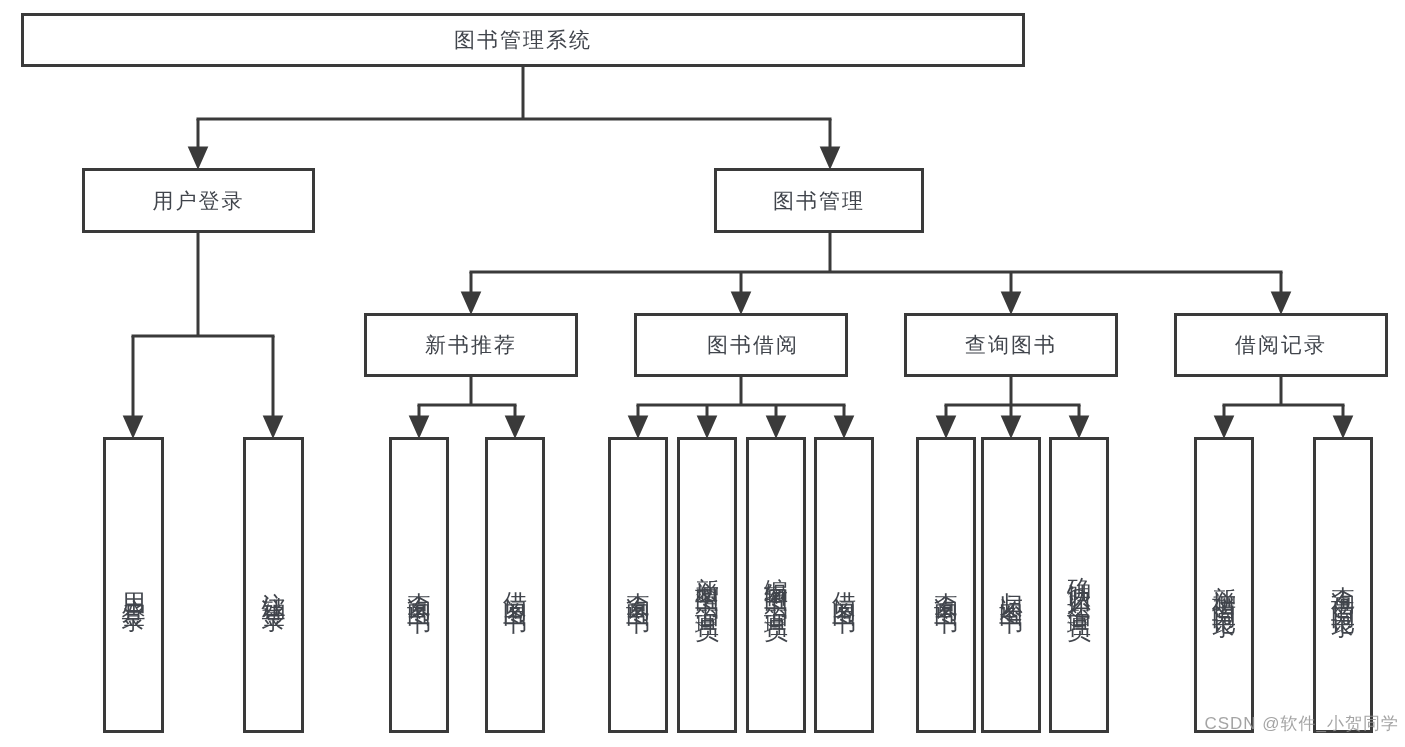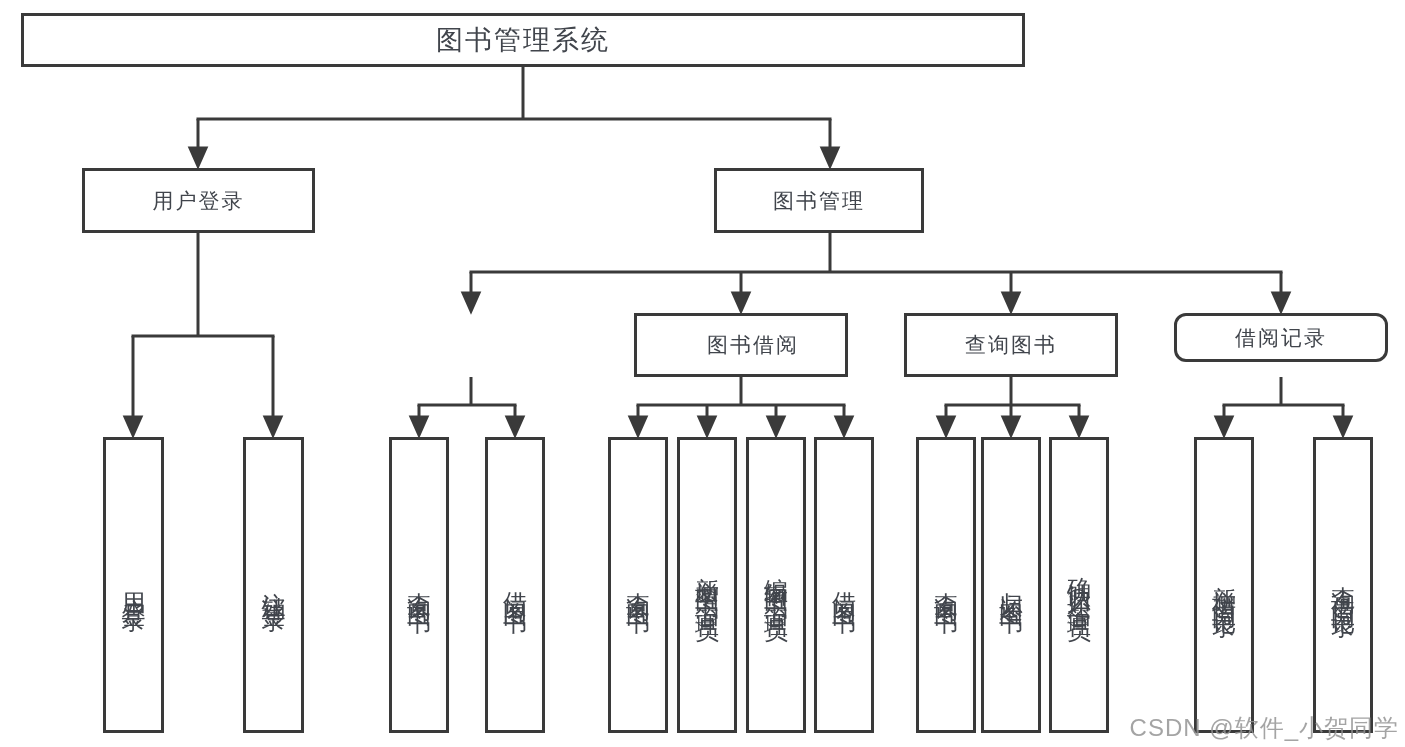--- a/index.html
+++ b/index.html
@@ -15,7 +15,7 @@
     color:#41454c;
   }
   .h-box { font-size:21px; letter-spacing:2px; }
-  .root-box { font-size:27px; }
+  .root-box { font-size:21px; }
   .v-box {
     writing-mode:vertical-rl; text-orientation:mixed;
     font-size:24px; letter-spacing:6px; line-height:1;

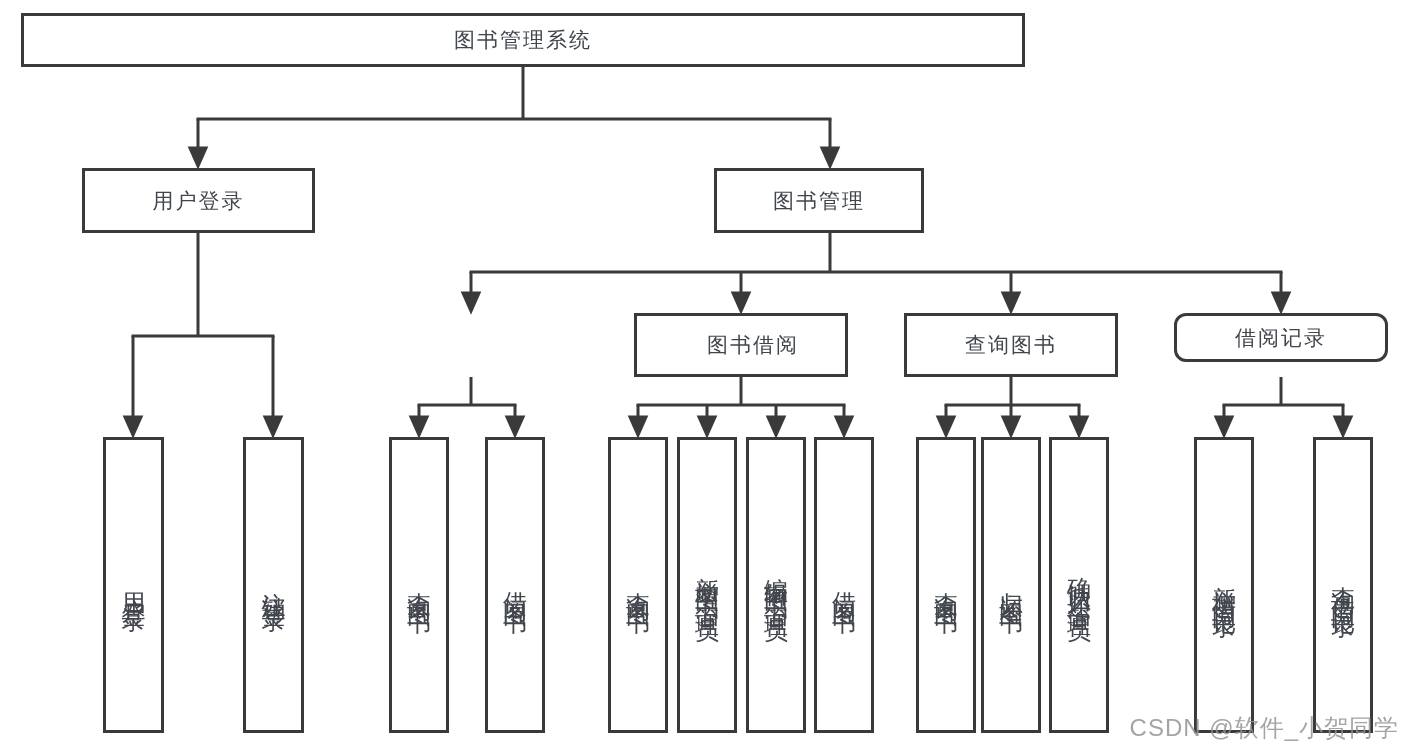--- a/index.html
+++ b/index.html
@@ -105,6 +105,7 @@
   <div class="box h-box" style="left:82px; top:168px; width:233px; height:65px;">用户登录</div>
   <div class="box h-box" style="left:714px; top:168px; width:210px; height:65px;">图书管理</div>
 
+  <div class="box h-box" style="left:364px; top:313px; width:214px; height:64px;">新书推荐</div>
   <div class="box h-box" style="left:634px; top:313px; width:214px; height:64px;padding-left:24px;">图书借阅</div>
   <div class="box h-box" style="left:904px; top:313px; width:214px; height:64px;">查询图书</div>
   <div class="box h-box" style="left:1174px; top:313px; width:214px; height:49px;border-radius:12px;">借阅记录</div>

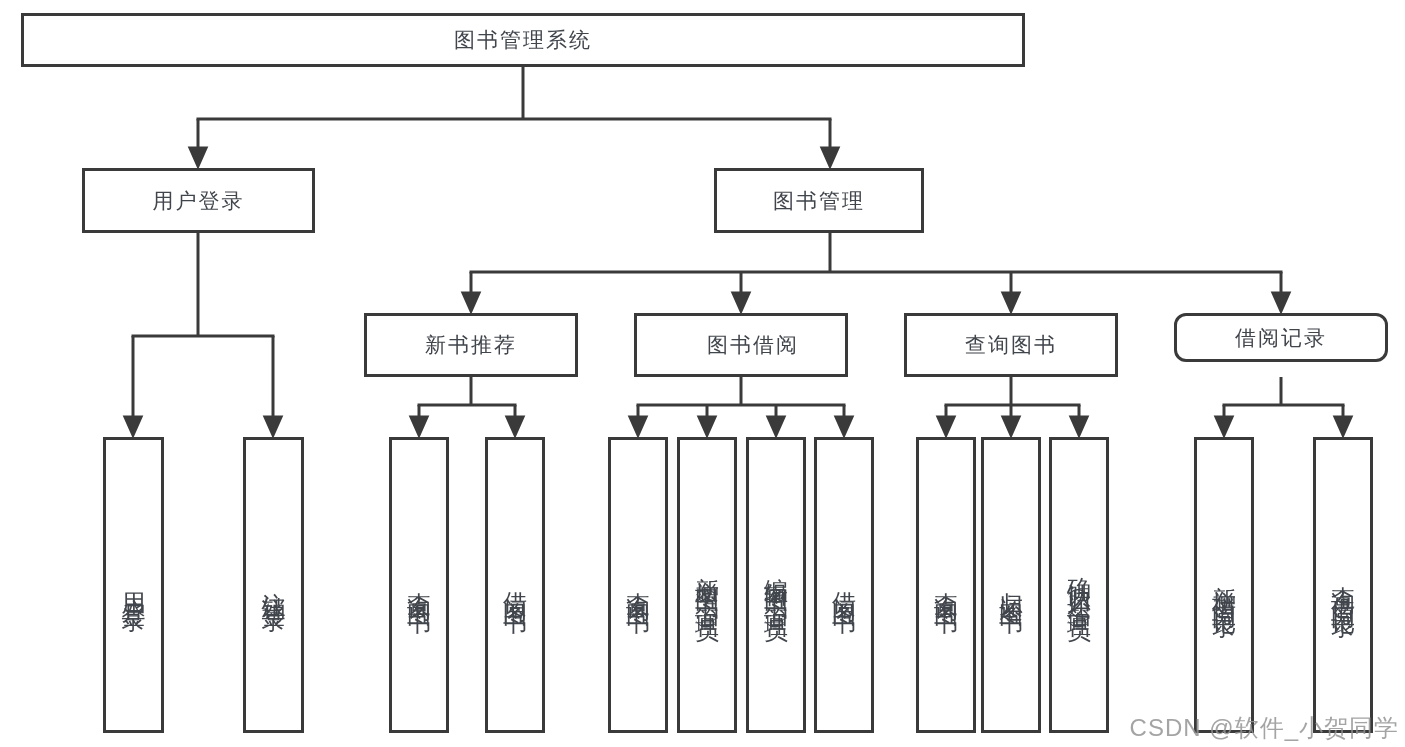--- a/index.html
+++ b/index.html
@@ -108,7 +108,7 @@
   <div class="box h-box" style="left:364px; top:313px; width:214px; height:64px;">新书推荐</div>
   <div class="box h-box" style="left:634px; top:313px; width:214px; height:64px;padding-left:24px;">图书借阅</div>
   <div class="box h-box" style="left:904px; top:313px; width:214px; height:64px;">查询图书</div>
-  <div class="box h-box" style="left:1174px; top:313px; width:214px; height:49px;border-radius:12px;">借阅记录</div>
+  <div class="box h-box" style="left:1174px; top:313px; width:214px; height:64px;">借阅记录</div>
 
   <div class="box v-box" style="left:103px; top:437px; width:61px; height:296px;">用户登录</div>
   <div class="box v-box" style="left:243px; top:437px; width:61px; height:296px;">注销登录</div>

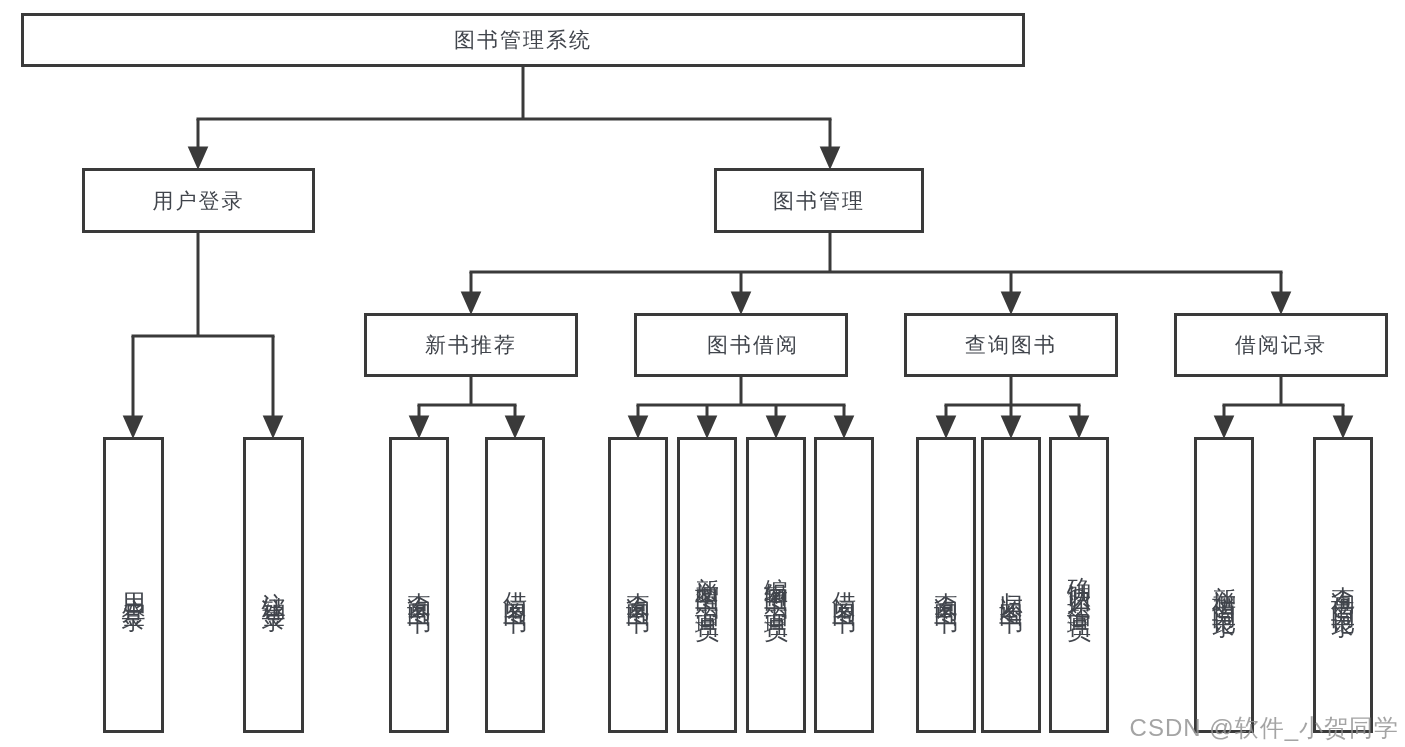--- a/index.html
+++ b/index.html
@@ -22,7 +22,7 @@
   }
   .watermark {
     position:absolute; right:6px; top:712px;
-    font-size:24px; color:rgba(148,148,148,0.85);
+    font-size:17px; color:rgba(148,148,148,0.85);
     letter-spacing:1px; z-index:5; white-space:nowrap;
   }
 </style>

